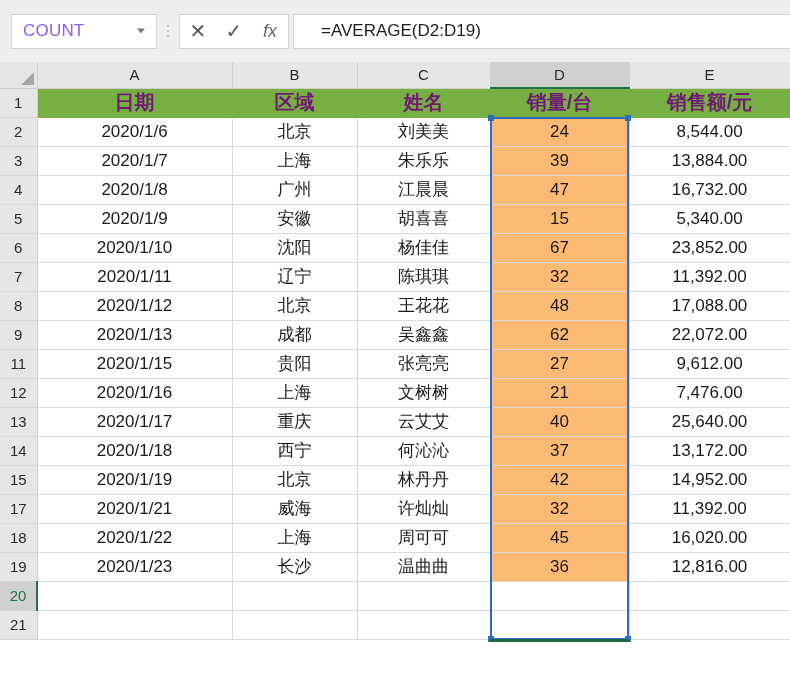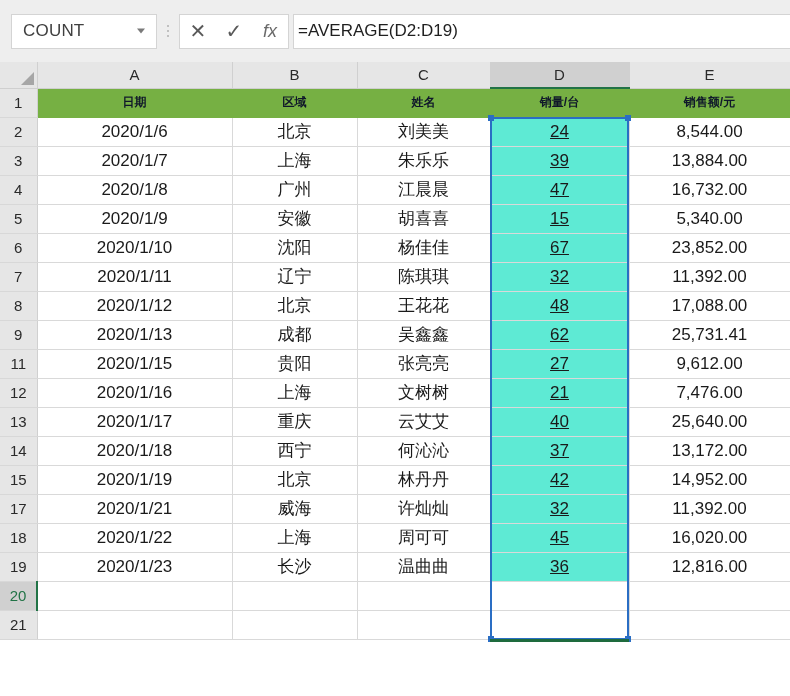--- a/index.html
+++ b/index.html
@@ -26,7 +26,7 @@
   }
   #name-box-value {
     padding-left: 11px;
-    font-size: 17px; color: #404040;
+    font-size: 17px; color: #8b5cf6;
     letter-spacing: .2px;
   }
   #name-box-arrow {

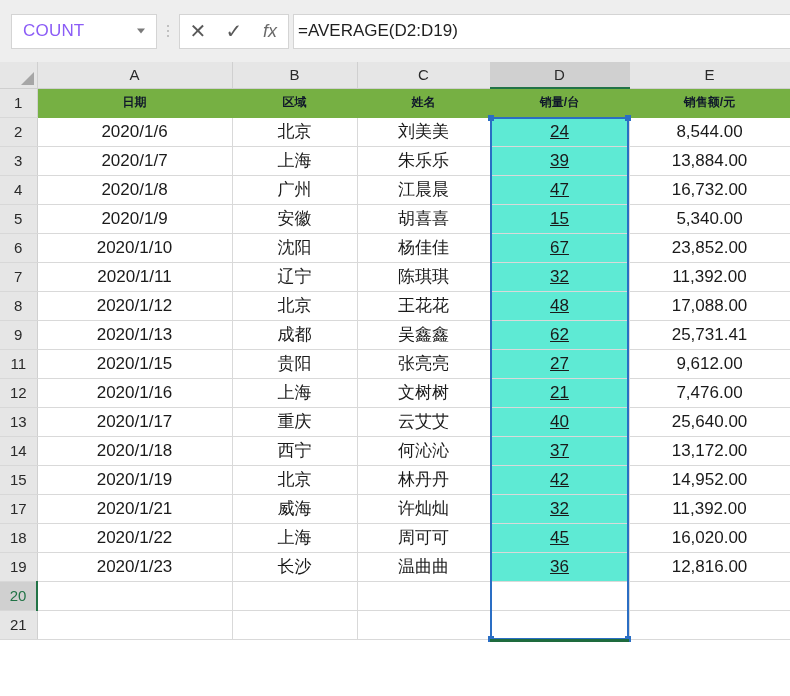--- a/index.html
+++ b/index.html
@@ -71,7 +71,7 @@
     border: 1px solid #d4d4d4;
     border-right: none;
     display: flex; align-items: center;
-    padding-left: 4px;
+    padding-left: 27px;
     font-size: 17px; color: #1f1f1f;
   }
 

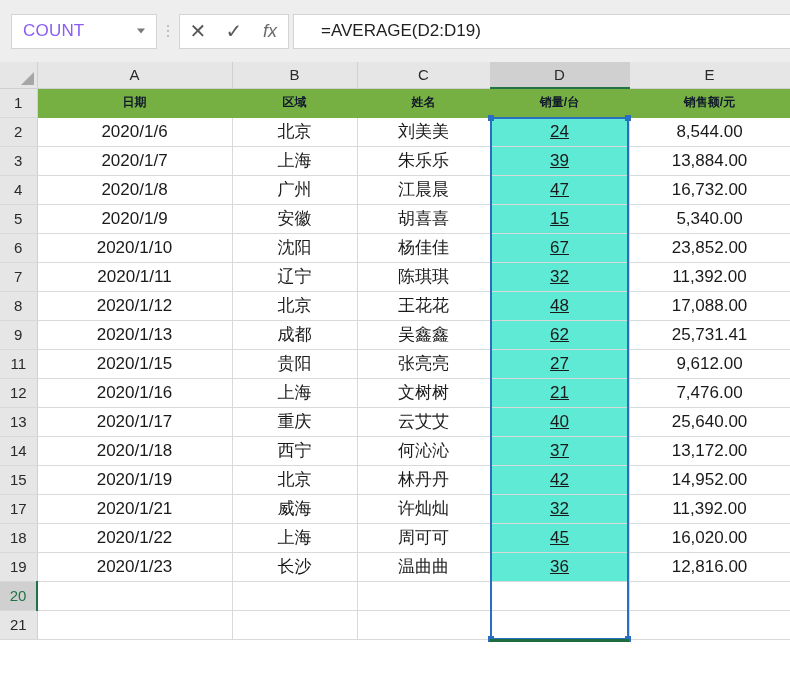--- a/index.html
+++ b/index.html
@@ -151,9 +151,9 @@
   }
   td.cell.hdr {
     background: #76b043;
-    color: #0f172a;
+    color: #701a75;
     font-weight: 700;
-    font-size: 12px;
+    font-size: 20px;
     border-right: 1px solid #76b043;
     border-bottom: 1px solid #76b043;
     margin-top: 37px;

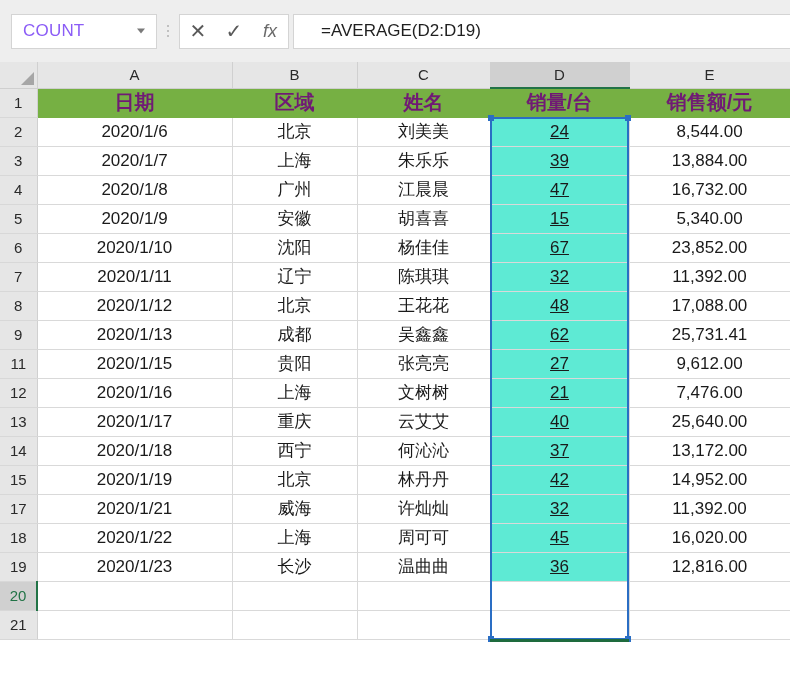--- a/index.html
+++ b/index.html
@@ -158,7 +158,7 @@
     border-bottom: 1px solid #76b043;
     margin-top: 37px;
   }
-  td.cell.selcol { background: #5eead4; text-decoration: underline; }
+  td.cell.selcol { background: #fdba74; }
   td.cell.blank  { background: #ffffff; }
 
   

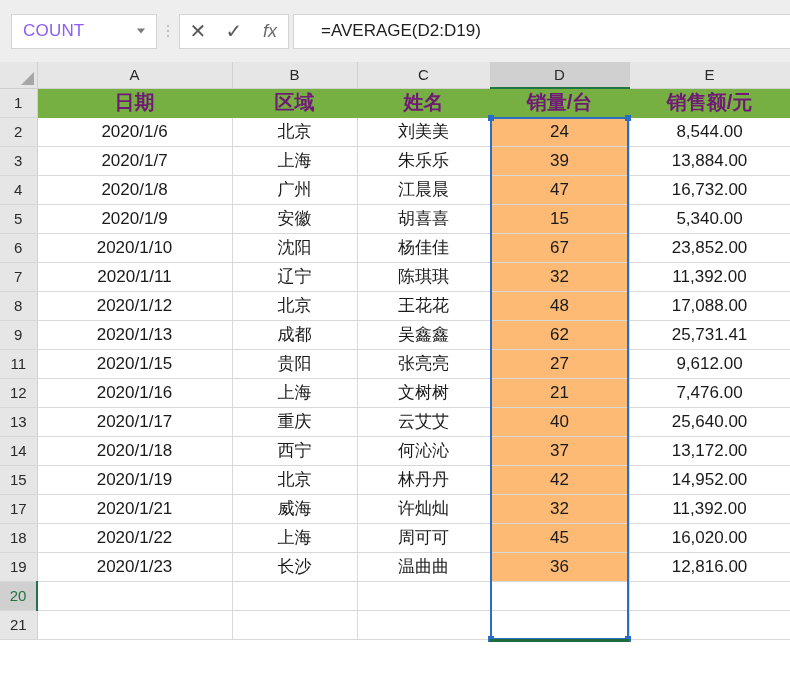--- a/index.html
+++ b/index.html
@@ -321,7 +321,7 @@
           <td class="cell">成都</td>
           <td class="cell">吴鑫鑫</td>
           <td class="cell selcol">62</td>
-          <td class="cell">25,731.41</td>
+          <td class="cell">22,072.00</td>
         </tr>
         <tr>
           <td class="rowhead">11</td>

